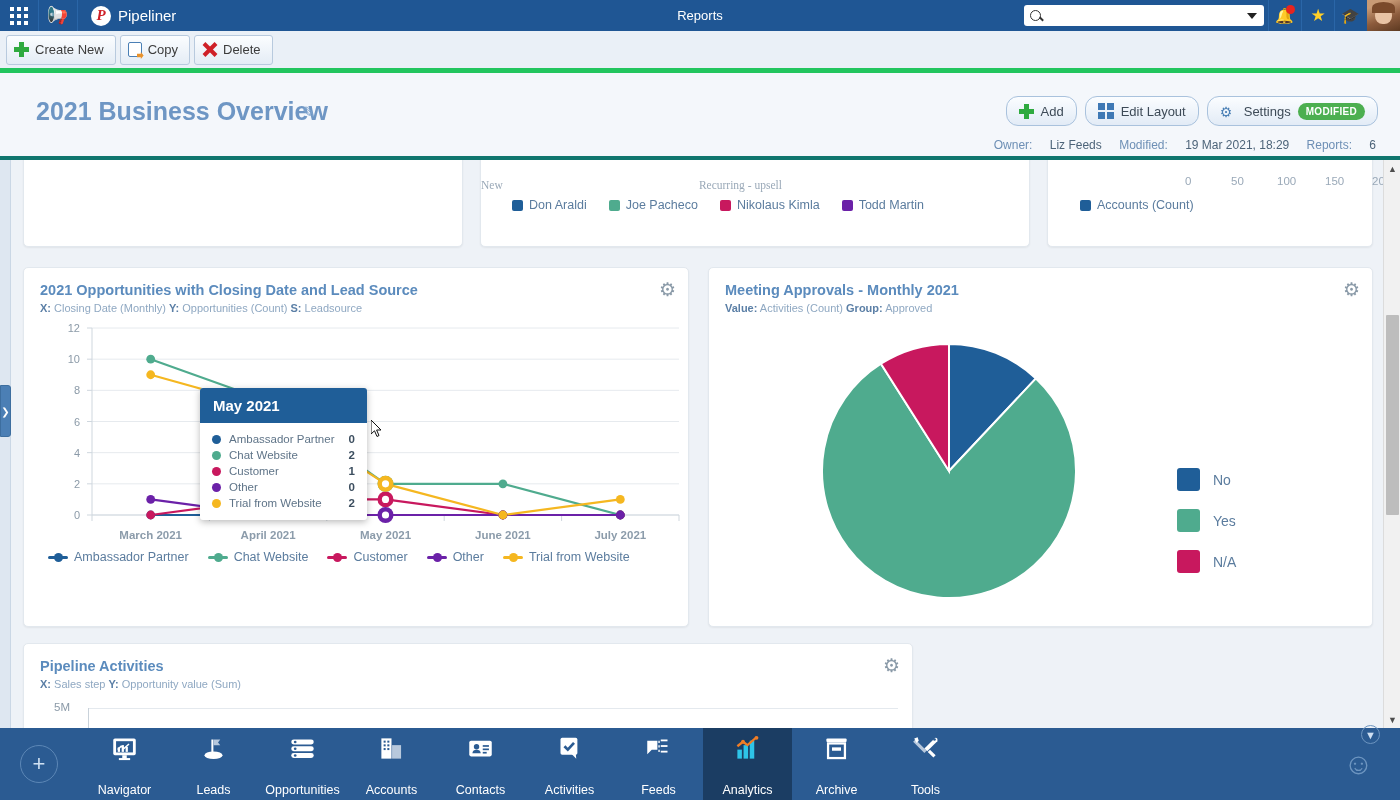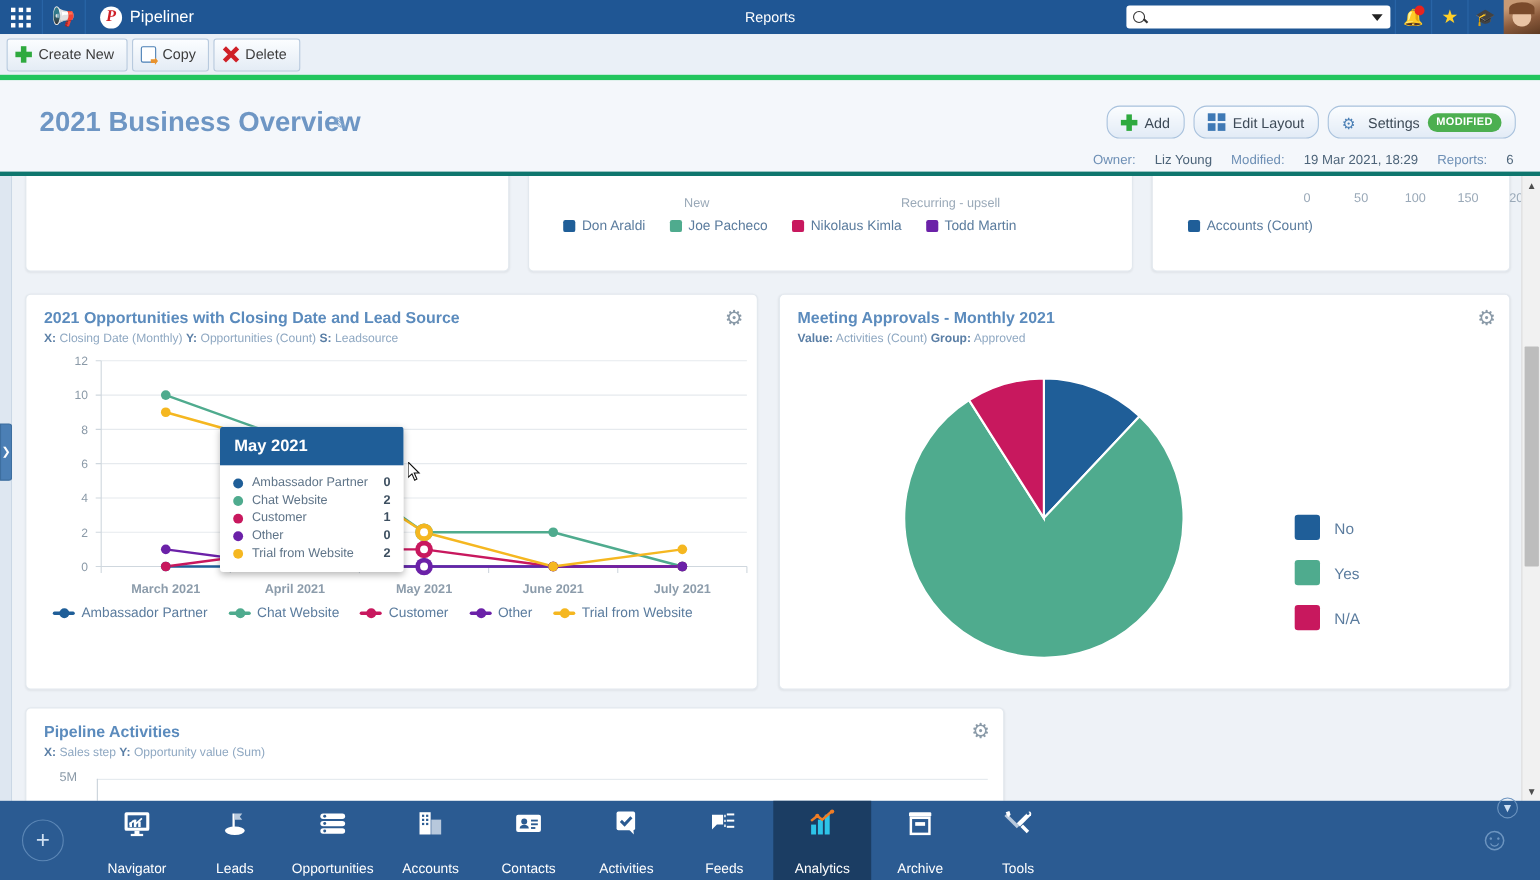--- a/index.html
+++ b/index.html
@@ -357,7 +357,7 @@
 </div>
 <div class="meta-line">
   <span><b>Owner:</b>
-    <span class="val">Liz Young</span></span>
+    <span class="val">Liz Feeds</span></span>
   <span><b>Modified:</b>
     <span class="val">19 Mar 2021, 18:29</span></span>
   <span><b>Reports:</b>

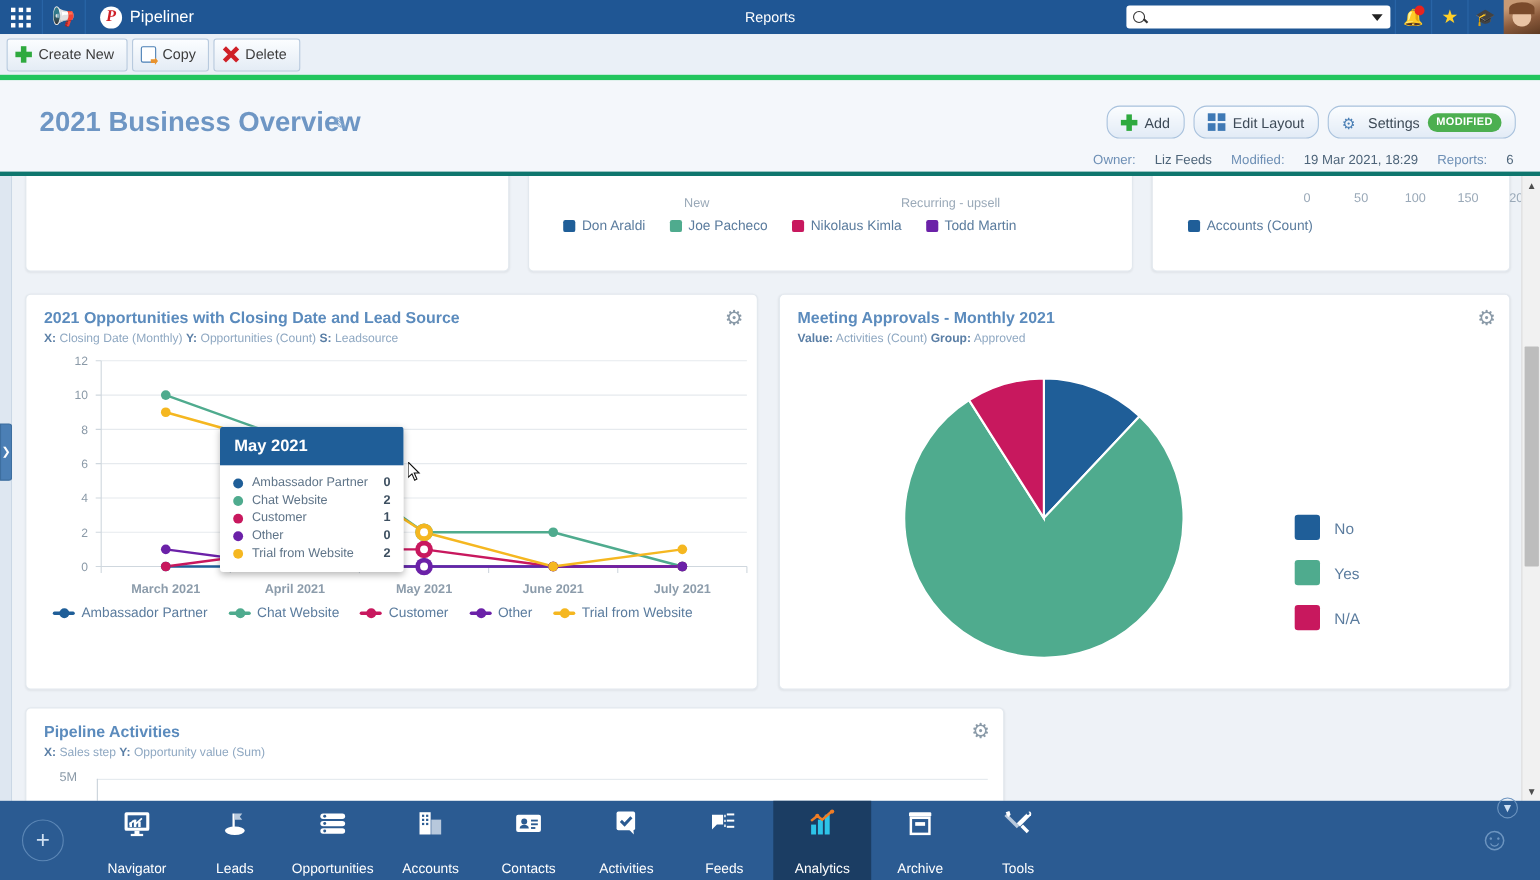--- a/index.html
+++ b/index.html
@@ -373,7 +373,7 @@
   <div class="card" style="left:12px; top:-78px; width:440px; height:165px;"></div>
 
   <div class="card" style="left:469px; top:-78px; width:550px; height:165px;">
-    <div style="position:absolute; left:0; top:96px; width:100%; font-size:11.5px; color:#9aa9b8; text-align:center;">
+    <div style="position:absolute; left:0; top:96px; width:100%; font-size:11.5px; color:#9aa9b8; font-family:Liberation Serif, serif;">
       <span style="display:inline-block; width:215px;">New</span>
       <span style="display:inline-block; width:240px;">Recurring - upsell</span>
     </div>

